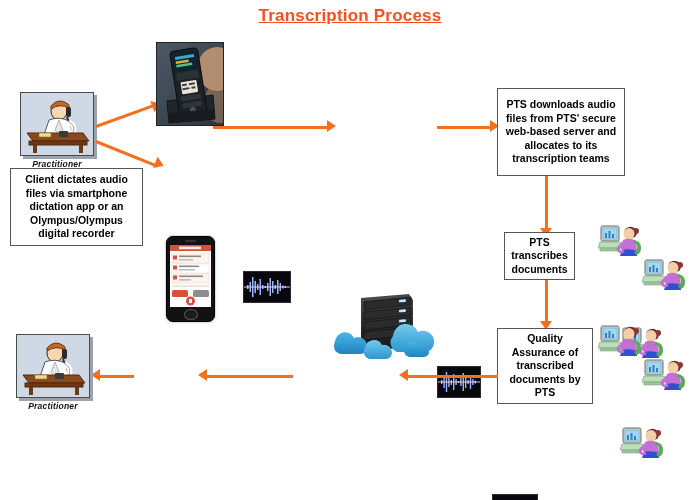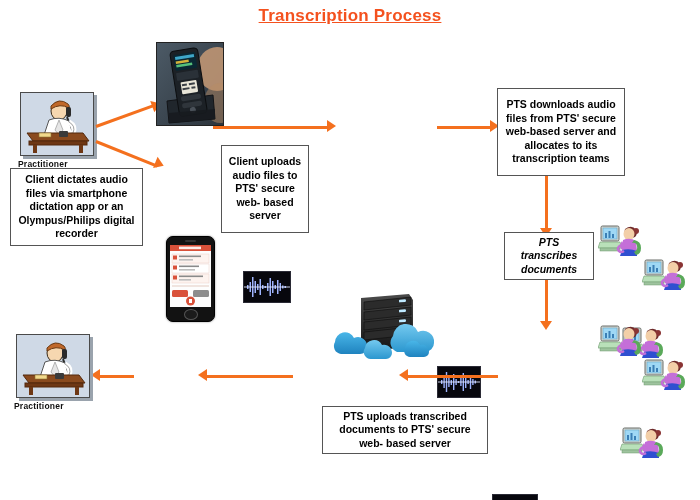--- a/index.html
+++ b/index.html
@@ -39,7 +39,7 @@
   .arrow-diag{transform-origin:0 50%;}
 
   
-  .pract-wrap{}
+  .pract-wrap{text-align:center;font-style:italic;}
   .pract-frame{
     border:1px solid #4a4a4a;background:#c9d4e2;
     box-shadow:3px 3px 0 #9aa3ad;position:relative;overflow:hidden;

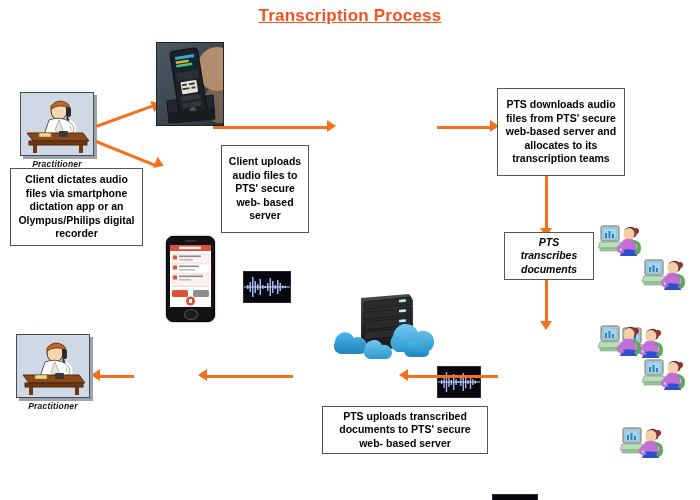--- a/index.html
+++ b/index.html
@@ -187,7 +187,6 @@
     <div class="phone-home" style="left:17px;top:72px;width:12px;height:9px;"></div>
   </div>
 
-  <div class="abs pbox" style="left:221px;top:145px;width:88px;height:88px;">Client uploads audio files to PTS' secure web- based server</div>
 
   <div class="abs wave" style="left:243px;top:101px;width:46px;height:30px;">
     <svg viewBox="0 0 46 30" width="46" height="30">

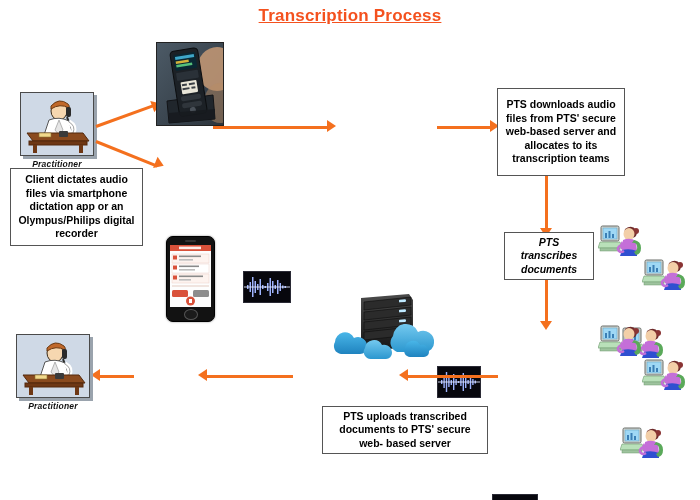--- a/index.html
+++ b/index.html
@@ -110,7 +110,7 @@
     <div class="pract-label">Practitioner</div>
   </div>
 
-  <div class="abs pbox" style="left:10px;top:168px;width:133px;height:78px;">Client dictates audio files via smartphone dictation app or an Olympus/Philips digital recorder</div>
+  <div class="abs pbox" style="left:10px;top:168px;width:133px;height:78px;">Client dictates audio files via smartphone dictation app or an Olympus/Olympus digital recorder</div>
 
   <div class="abs arrow-h arrow-diag" style="left:96px;top:125px;width:62px;transform:rotate(-20deg);"></div>
   <div class="abs head head-r" style="left:152px;top:99px;transform:rotate(-20deg);"></div>

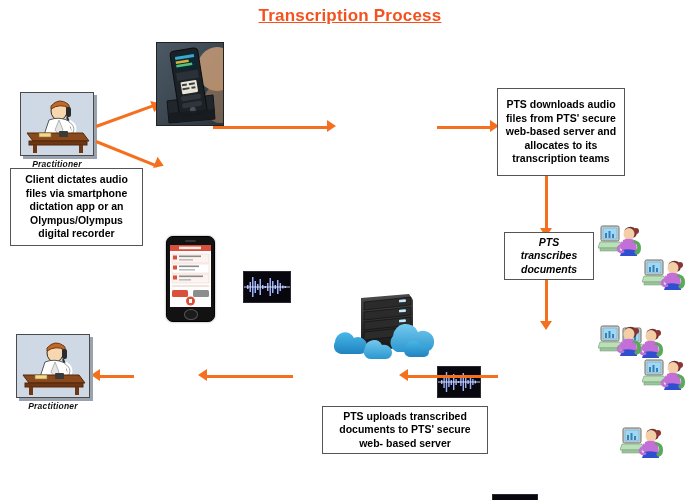--- a/index.html
+++ b/index.html
@@ -314,7 +314,7 @@
     </svg>
   </div>
 
-  <div class="abs pbox" style="left:504px;top:232px;width:90px;height:48px;font-style:italic;">PTS transcribes documents</div>
+  <div class="abs pbox" style="left:504px;top:232px;width:71px;height:48px;">PTS transcribes documents</div>
 
   <div class="abs" style="left:598px;top:222px;width:96px;height:72px;">
     <div class="abs tx" style="left:0;top:0;width:44px;height:34px;">

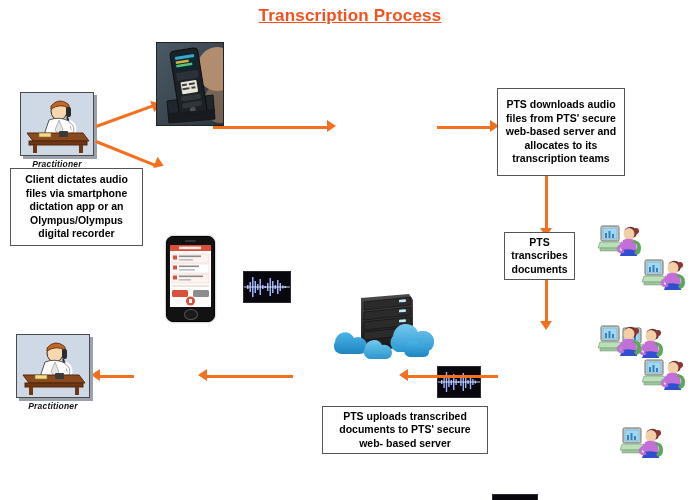--- a/index.html
+++ b/index.html
@@ -397,6 +397,7 @@
   <div class="abs arrow-v" style="left:545px;top:280px;height:43px;"></div>
   <div class="abs head head-d" style="left:540px;top:321px;"></div>
 
+  <div class="abs pbox" style="left:497px;top:328px;width:96px;height:76px;">Quality Assurance of transcribed documents by PTS</div>
 
   <div class="abs" style="left:598px;top:322px;width:96px;height:72px;">
     <div class="abs tx" style="left:0;top:0;width:44px;height:34px;">

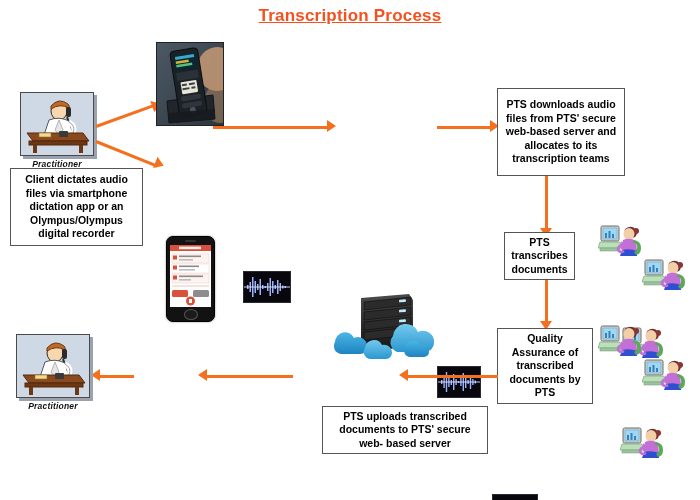--- a/index.html
+++ b/index.html
@@ -480,7 +480,6 @@
   <div class="abs arrow-h" style="left:408px;top:375px;width:90px;"></div>
   <div class="abs head head-l" style="left:399px;top:369px;"></div>
 
-  <div class="abs pbox" style="left:322px;top:406px;width:166px;height:48px;">PTS uploads transcribed documents to PTS' secure web- based server</div>
 
   <div class="abs arrow-h" style="left:207px;top:375px;width:86px;"></div>
   <div class="abs head head-l" style="left:198px;top:369px;"></div>

